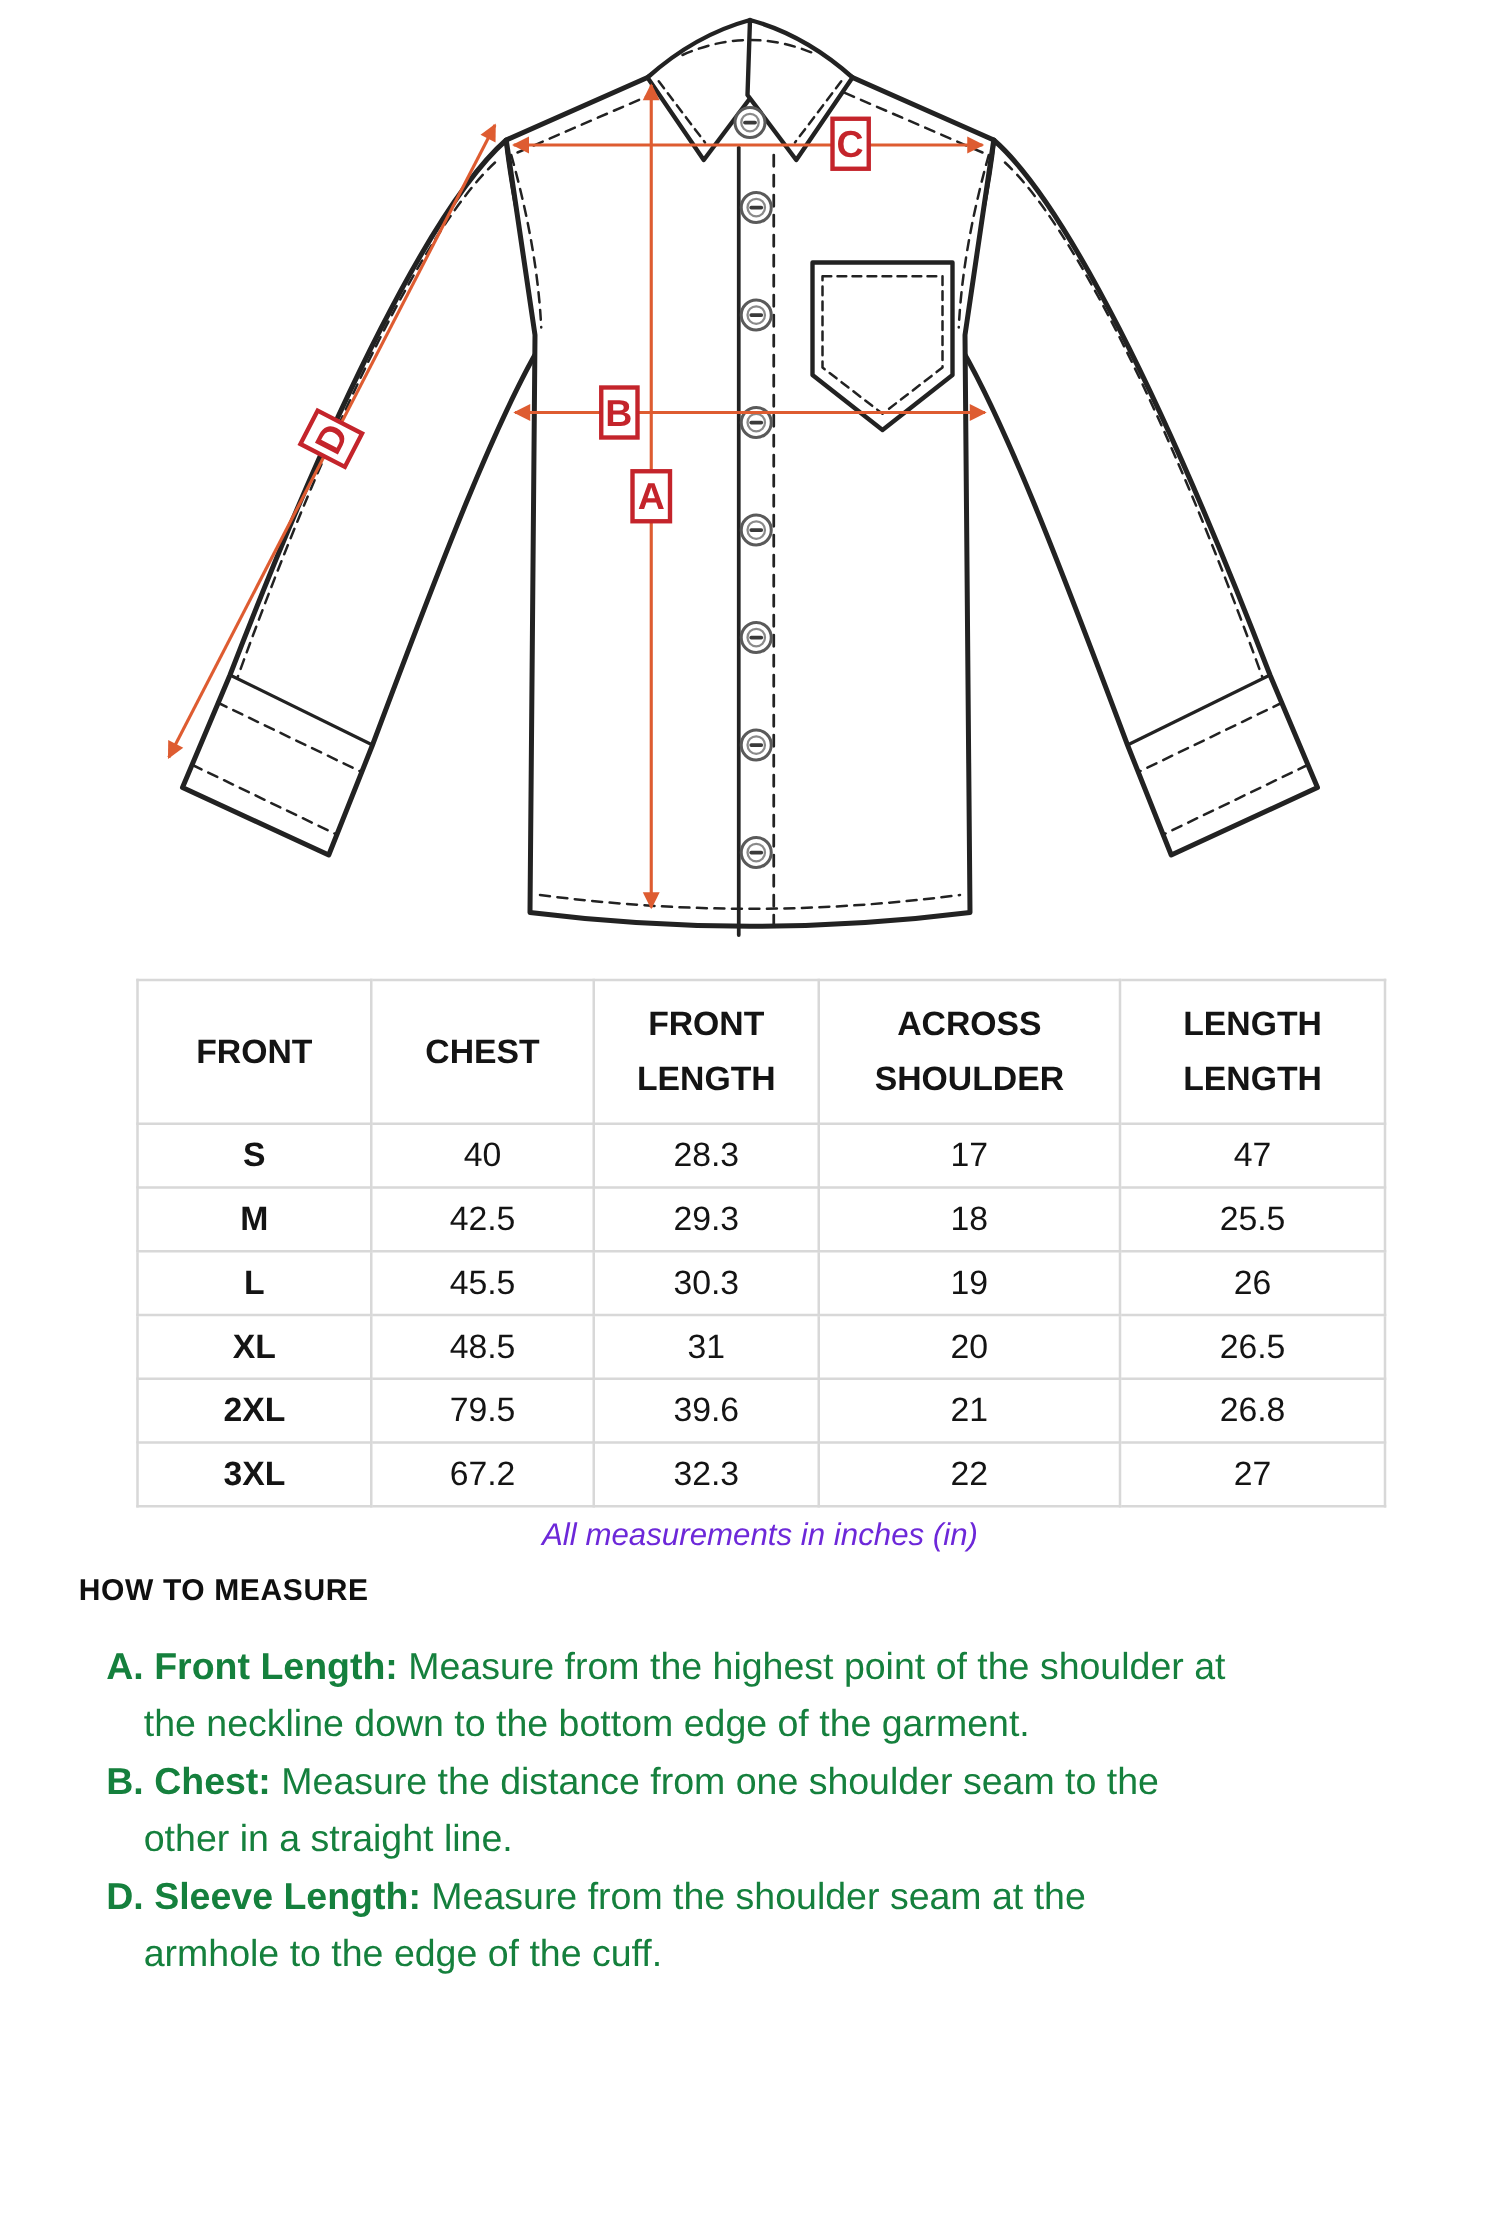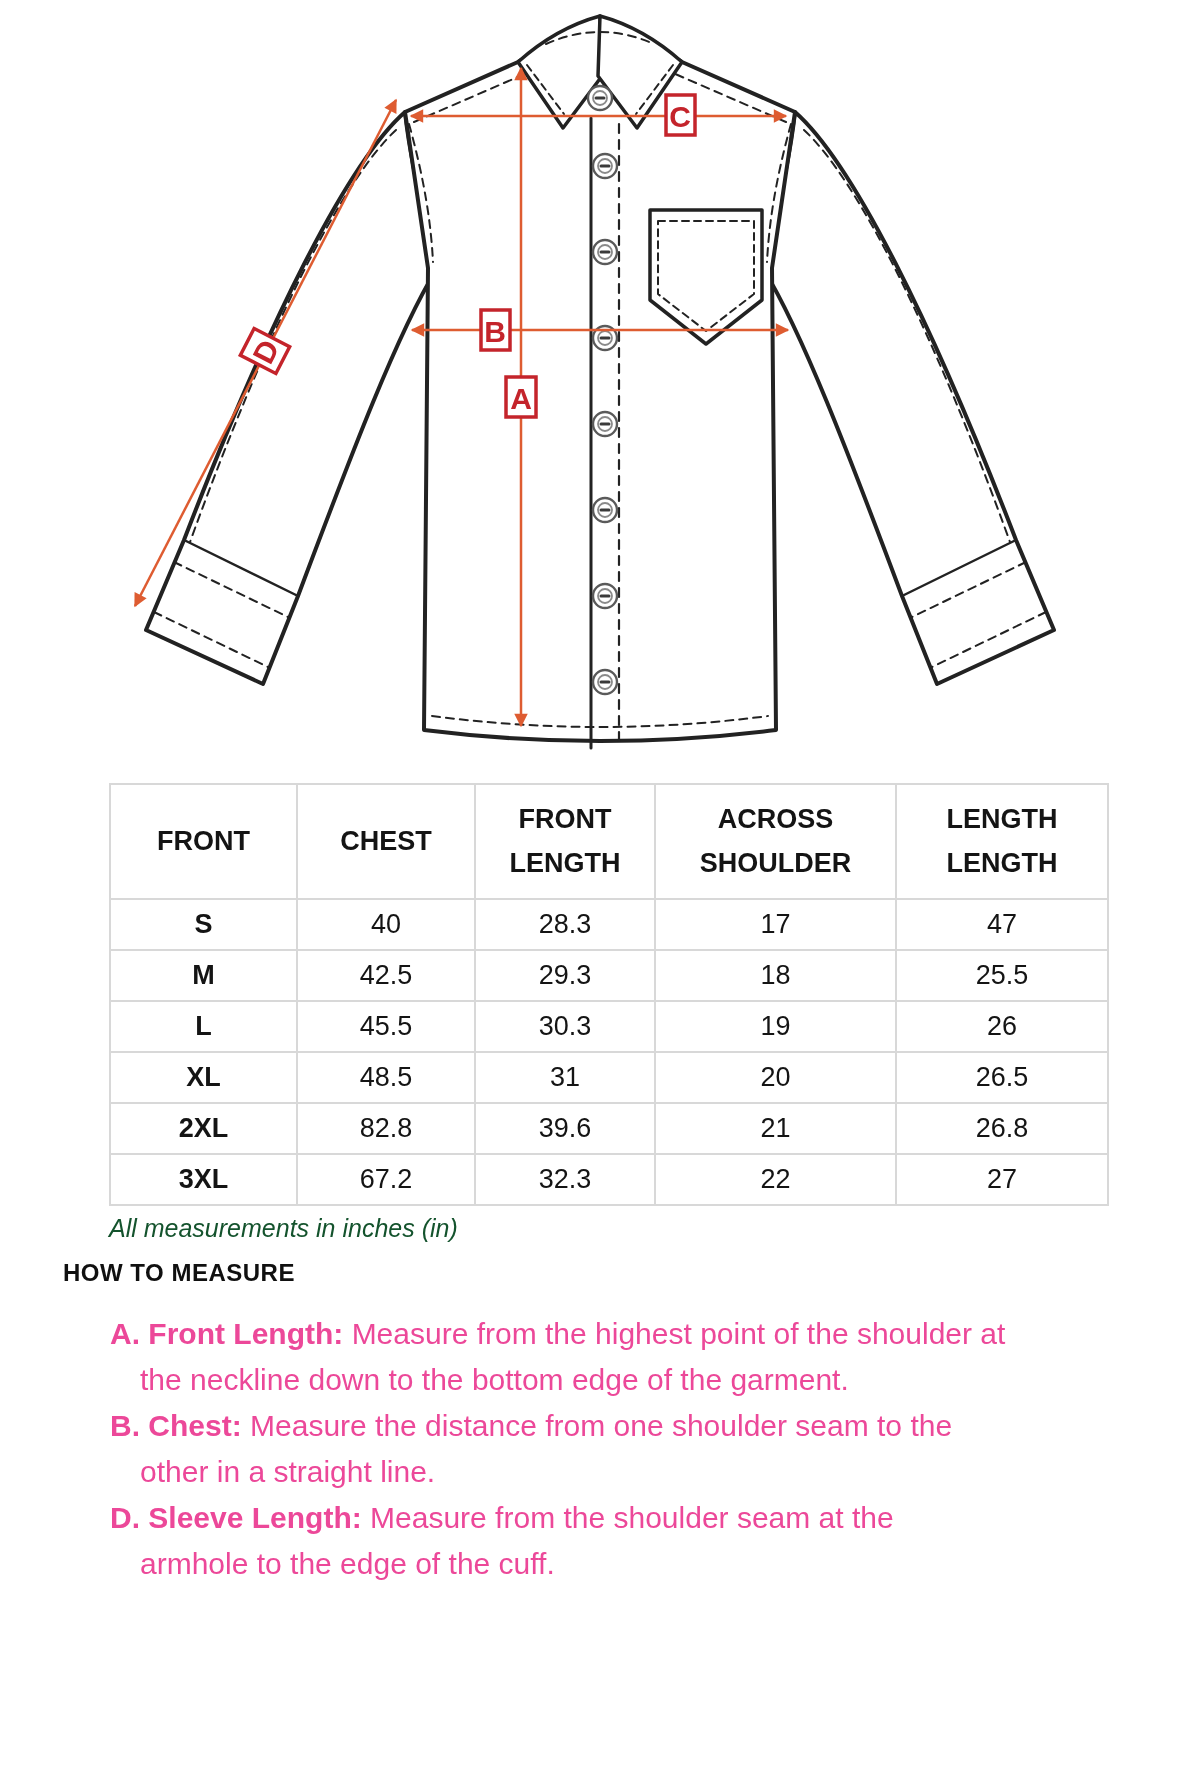--- a/index.html
+++ b/index.html
@@ -178,7 +178,7 @@
     </tr>
     <tr>
       <td>2XL</td>
-      <td>82.8</td>
+      <td>79.5</td>
       <td>39.6</td>
       <td>21</td>
       <td>26.8</td>

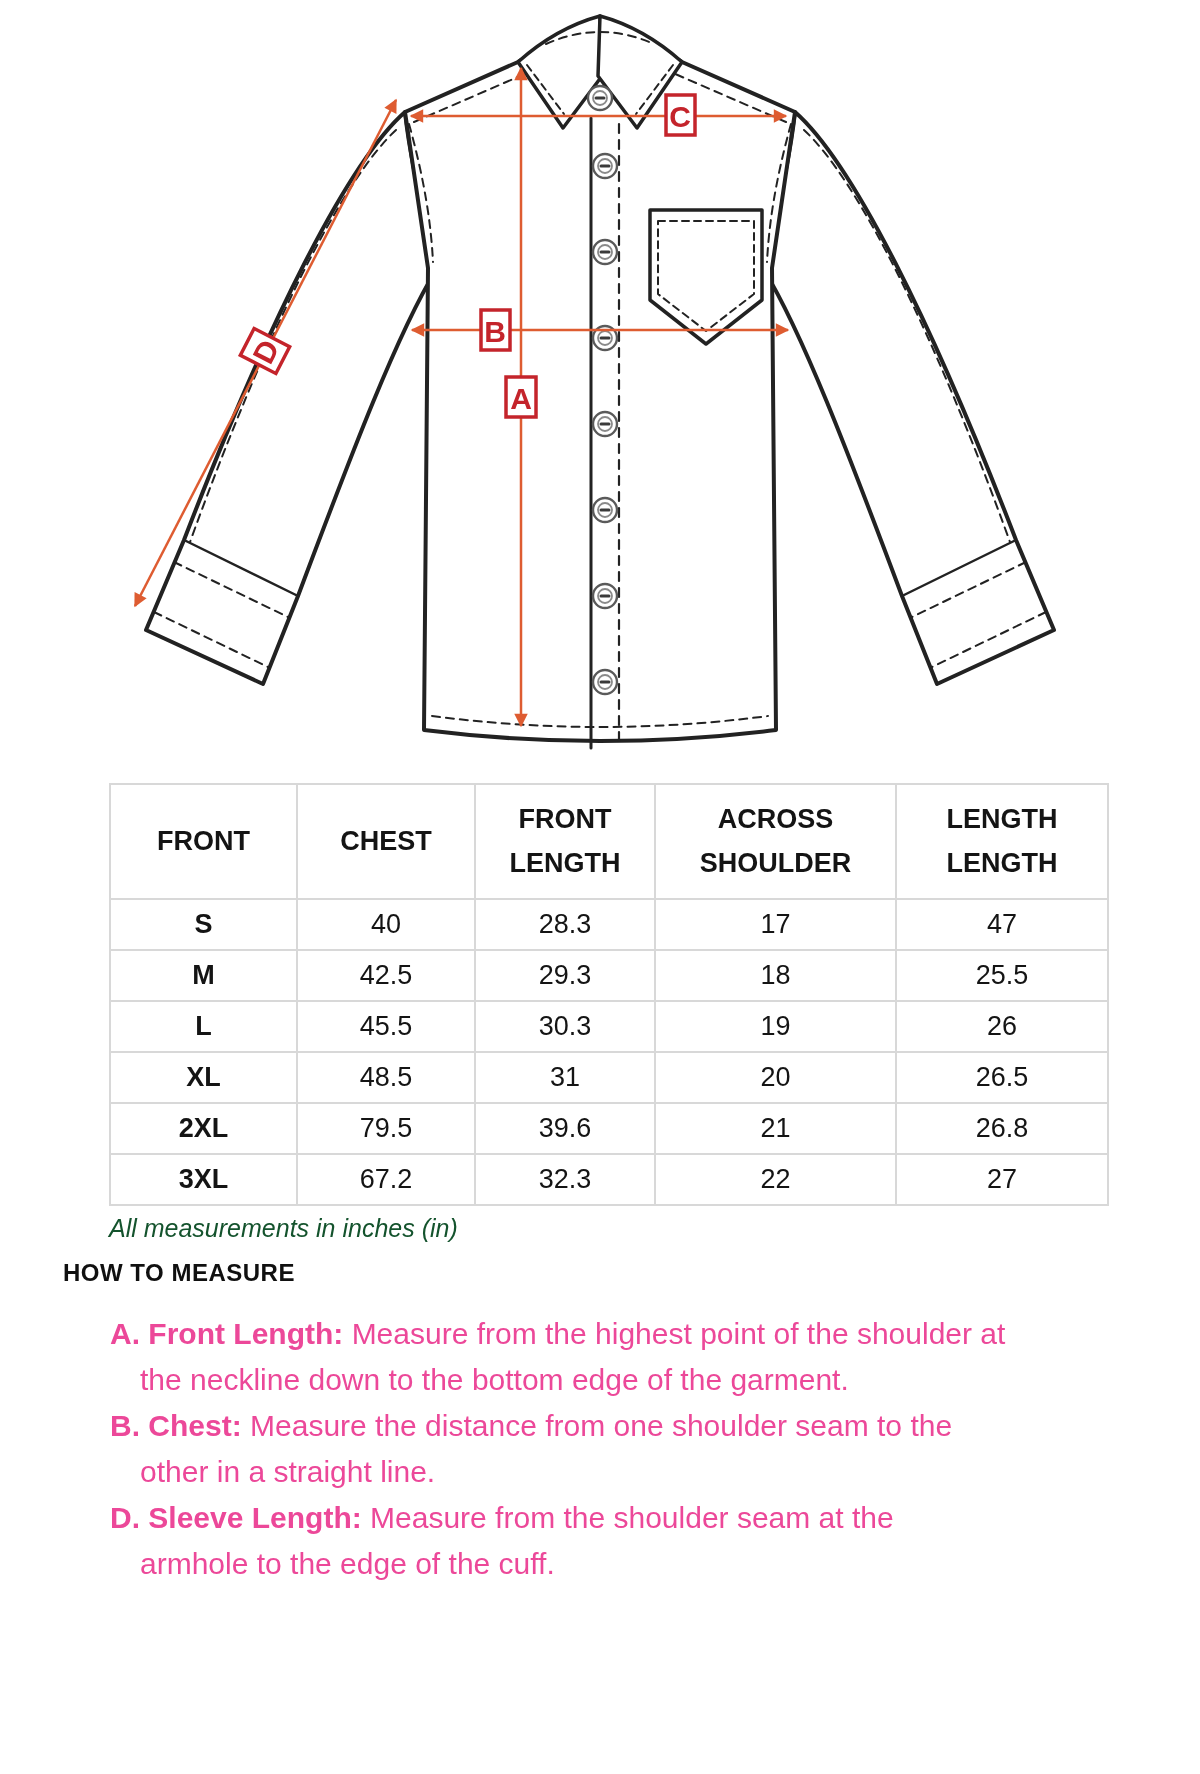--- a/index.html
+++ b/index.html
@@ -28,8 +28,8 @@
   table.size-table td:first-child{font-weight:bold;}
   
   .units-note{
-    margin:8px 0 0 109px;width:998px;text-align:left;
-    font-size:25px;font-style:italic;color:#14532d;
+    margin:8px 0 0 109px;width:998px;text-align:center;
+    font-size:25px;font-style:italic;color:#6d28d9;
   }
   .htm-title{
     margin:16px 0 0 63px;font-size:24px;font-weight:bold;color:#101010;

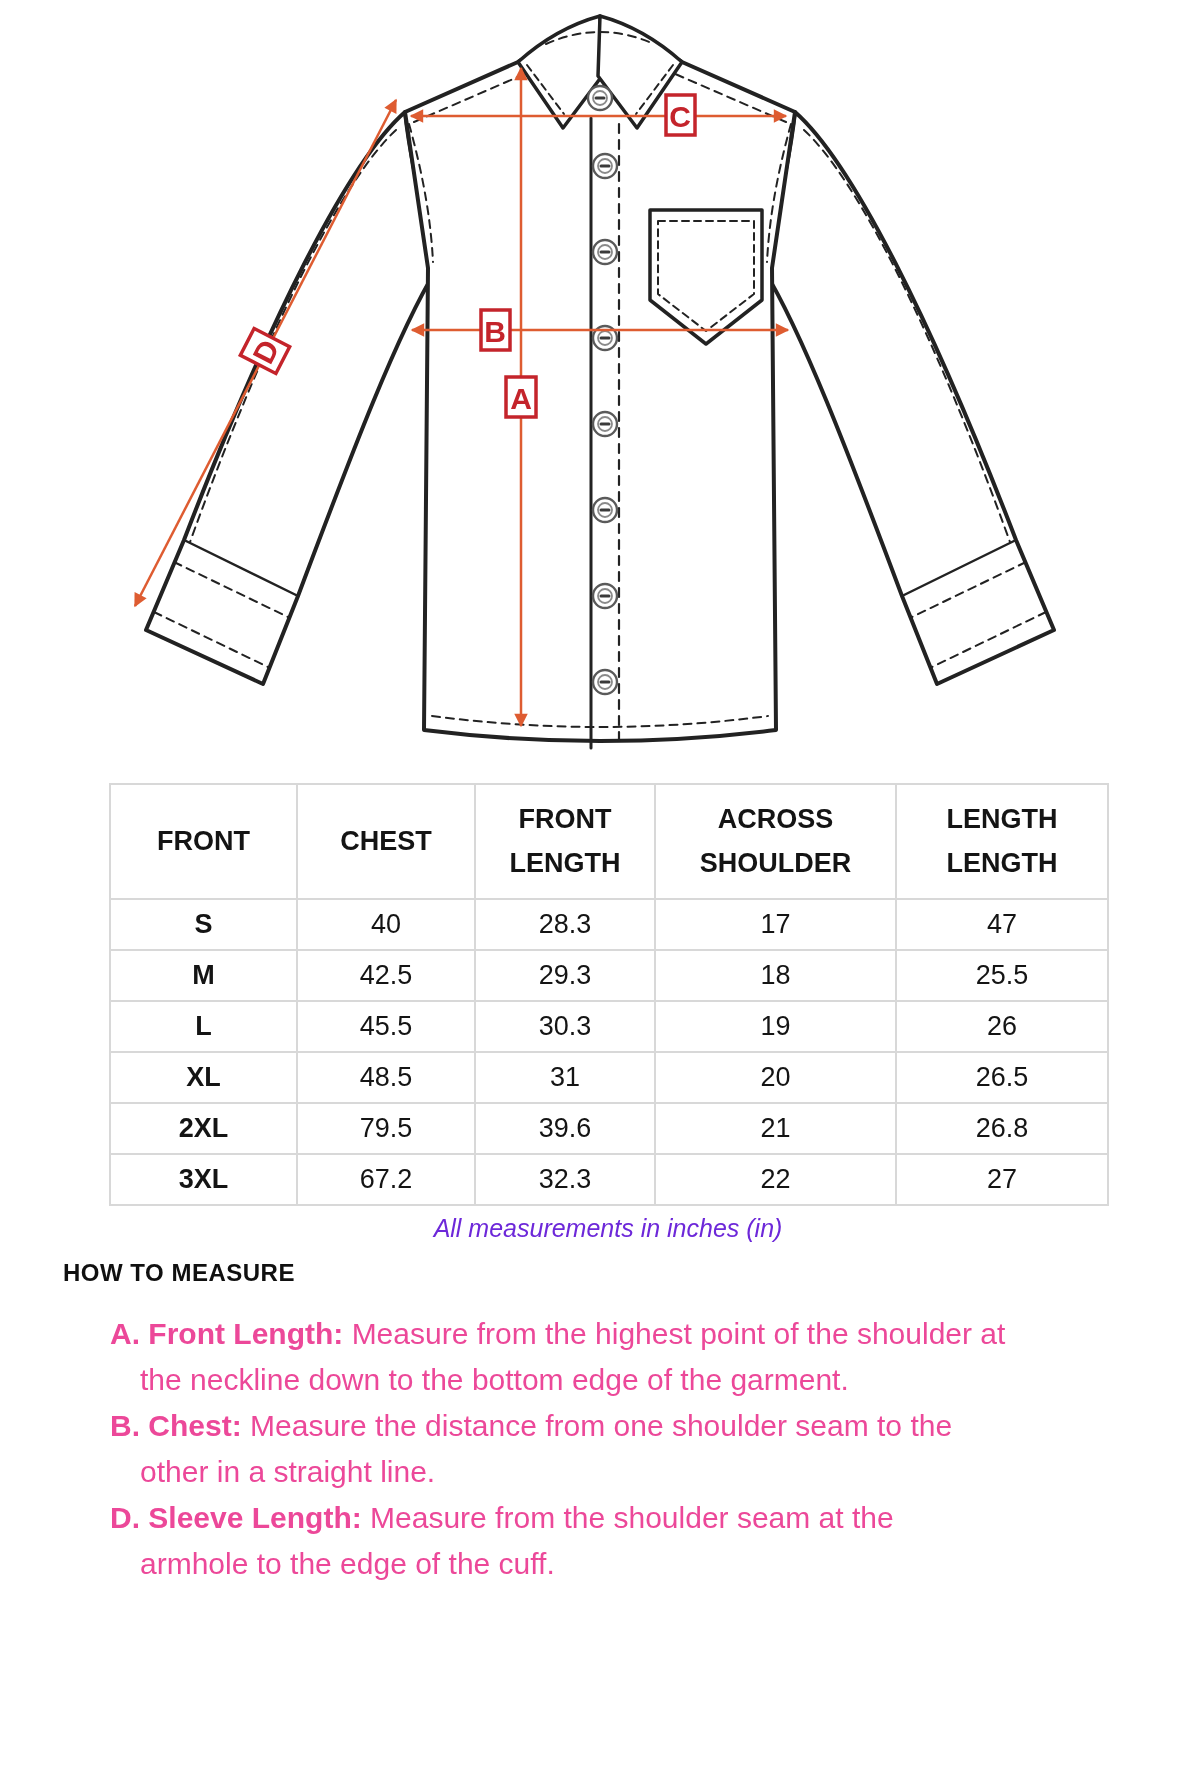--- a/index.html
+++ b/index.html
@@ -36,8 +36,8 @@
     letter-spacing:0.5px;
   }
   .measure-list{
-    margin:24px 0 0 110px;width:900px;
-    font-size:30px;line-height:46px;color:#ec4899;
+    margin:24px 0 0 85px;width:900px;
+    font-size:30px;line-height:46px;color:#15803d;
   }
   .measure-list p{margin:0;padding-left:30px;text-indent:-30px;}
   .measure-list .lbl{font-weight:bold;}

